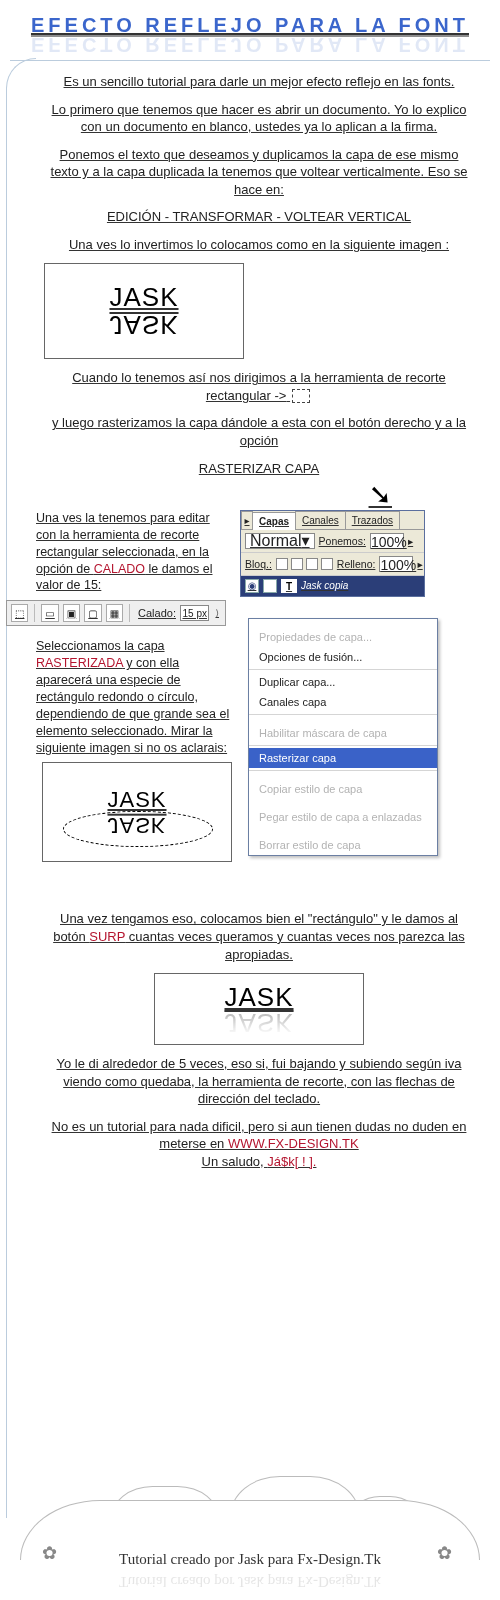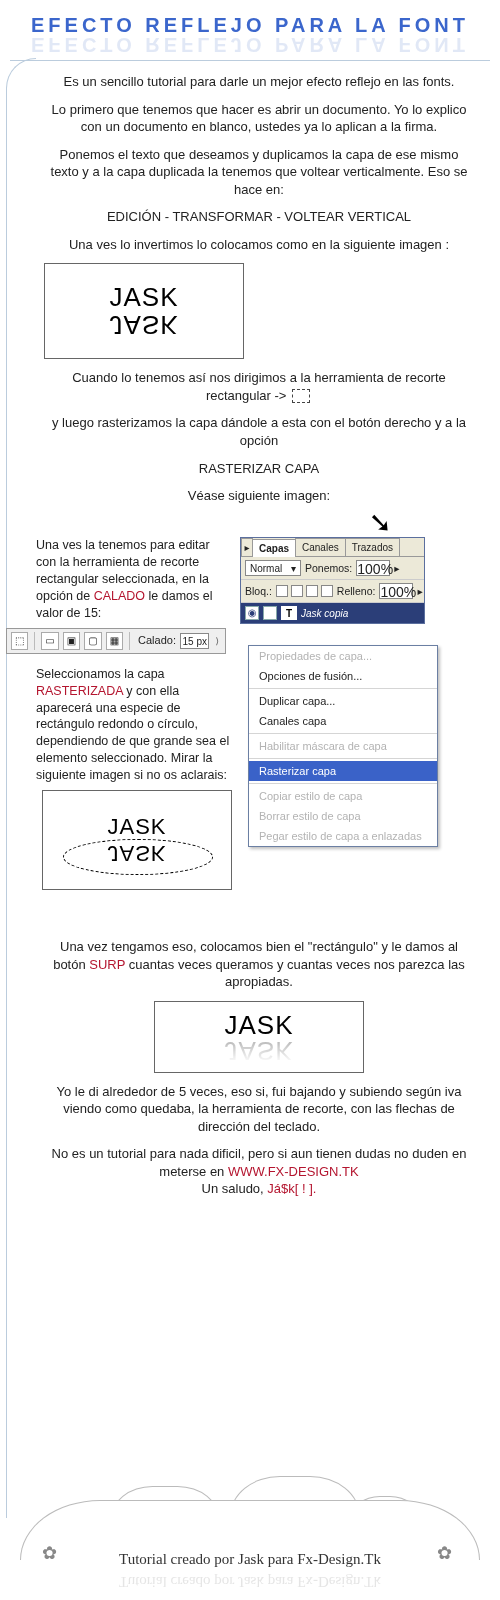--- a/index.html
+++ b/index.html
@@ -17,6 +17,7 @@
     background: #fff;
     position: relative;
     padding-bottom: 80px;
+    text-decoration: underline;
   }
 
   

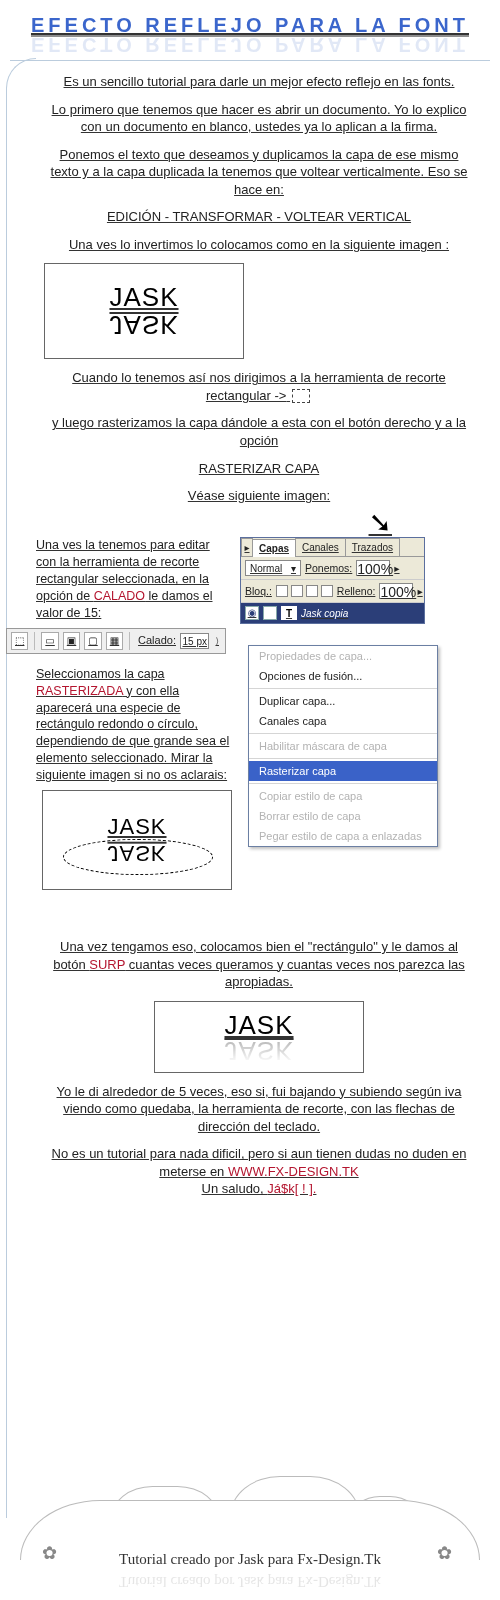--- a/index.html
+++ b/index.html
@@ -275,7 +275,6 @@
     </p>
     <p class="c">y luego rasterizamos la capa dándole a esta con el botón derecho y a la opción</p>
     <p class="c hl">RASTERIZAR CAPA</p>
-    <p class="c">Véase siguiente imagen:</p>
     <div class="arrow-down">➘</div>
 
     <div class="split">

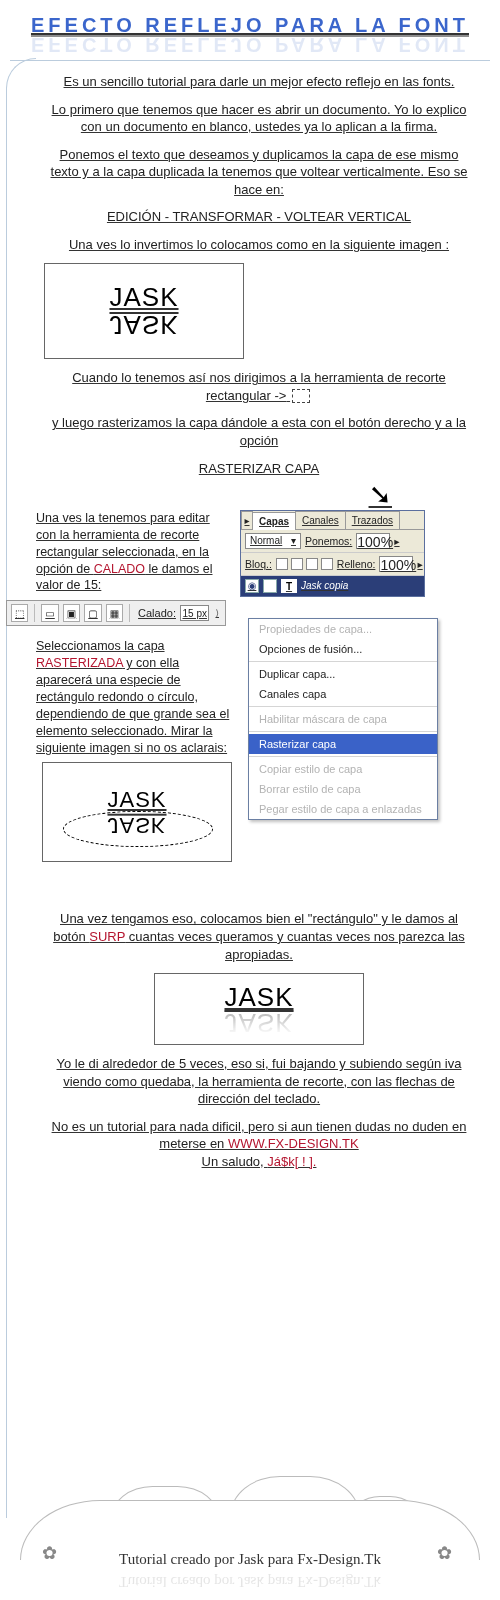--- a/index.html
+++ b/index.html
@@ -150,7 +150,7 @@
   }
   .drop {
     border:1px solid #888; background:#fff; height:16px;
-    display:flex; align-items:center; padding:0 4px; font-size:10px;
+    display:flex; align-items:center; padding:0 4px; font-size:16px;
     min-width:56px; justify-content:space-between;
   }
   .pct {

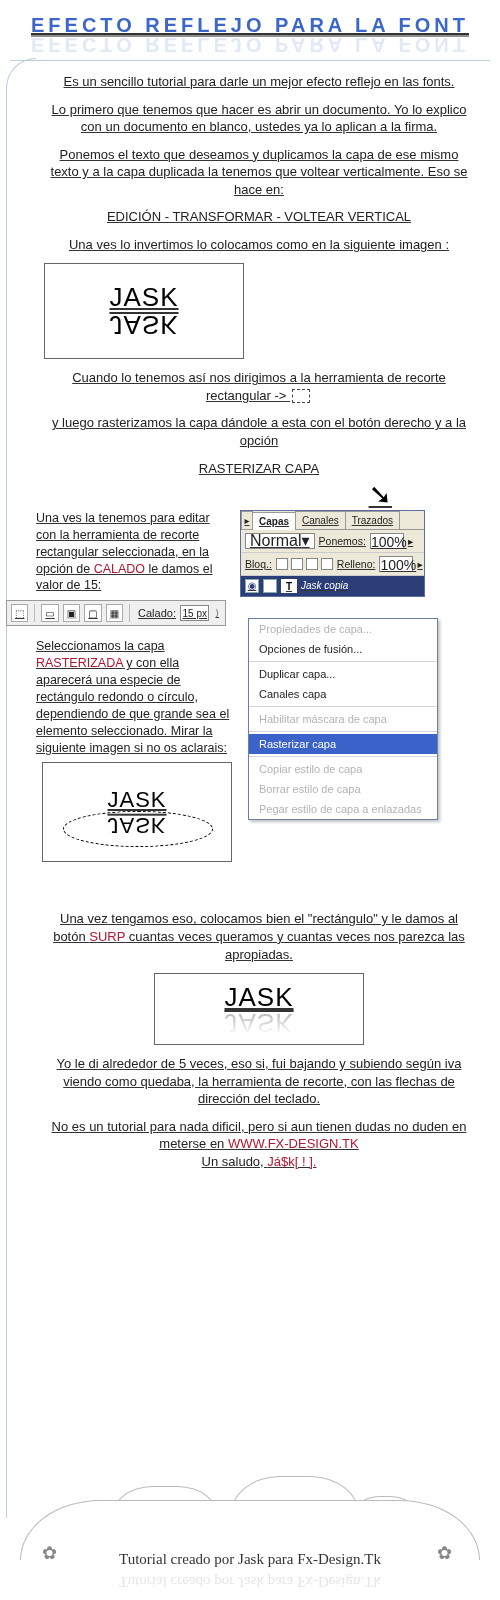--- a/index.html
+++ b/index.html
@@ -177,7 +177,7 @@
     z-index:5;
   }
   .ctx .item { padding:4px 10px; }
-  .ctx .item.disabled { color:#b3b3b3; }
+  .ctx .item.disabled { color:#b3b3b3;margin-top:8px; }
   .ctx .sep { height:1px; background:#d5d5d5; margin:2px 0;}
   .ctx .item.sel { background:#3a62c8; color:#fff; }
 

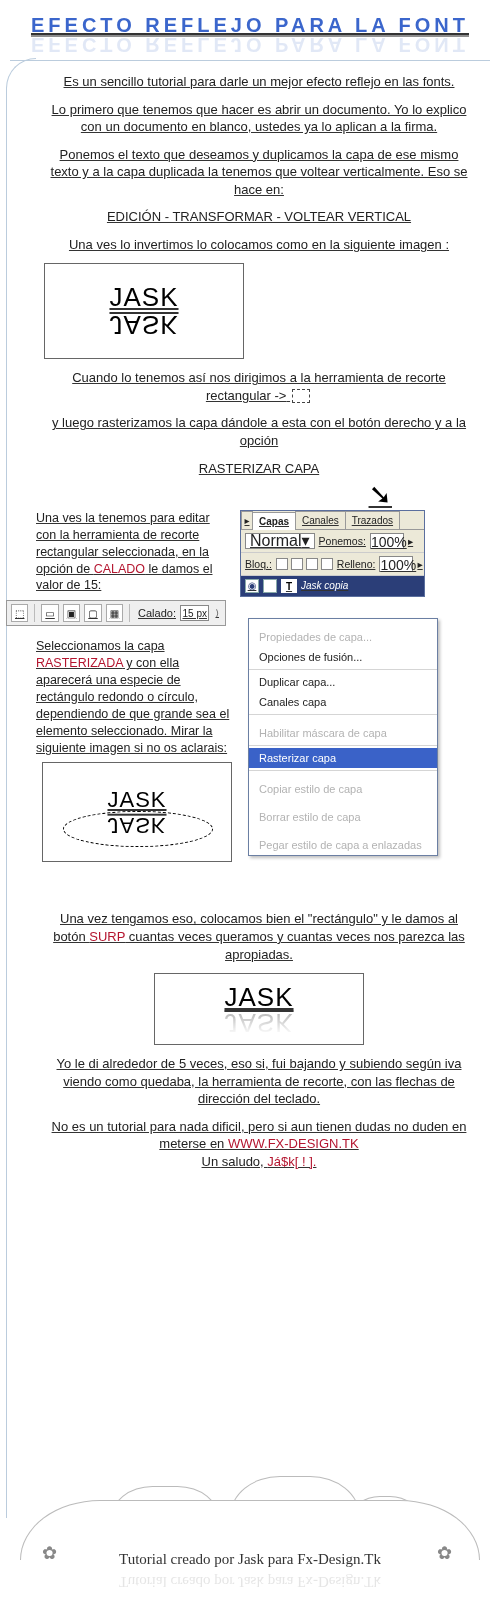--- a/index.html
+++ b/index.html
@@ -356,8 +356,8 @@
           <div class="item sel">Rasterizar capa</div>
           <div class="sep"></div>
           <div class="item disabled">Copiar estilo de capa</div>
+          <div class="item disabled">Pegar estilo de capa a enlazadas</div>
           <div class="item disabled">Borrar estilo de capa</div>
-          <div class="item disabled">Pegar estilo de capa a enlazadas</div>
         </div>
       </div>
     </div>

